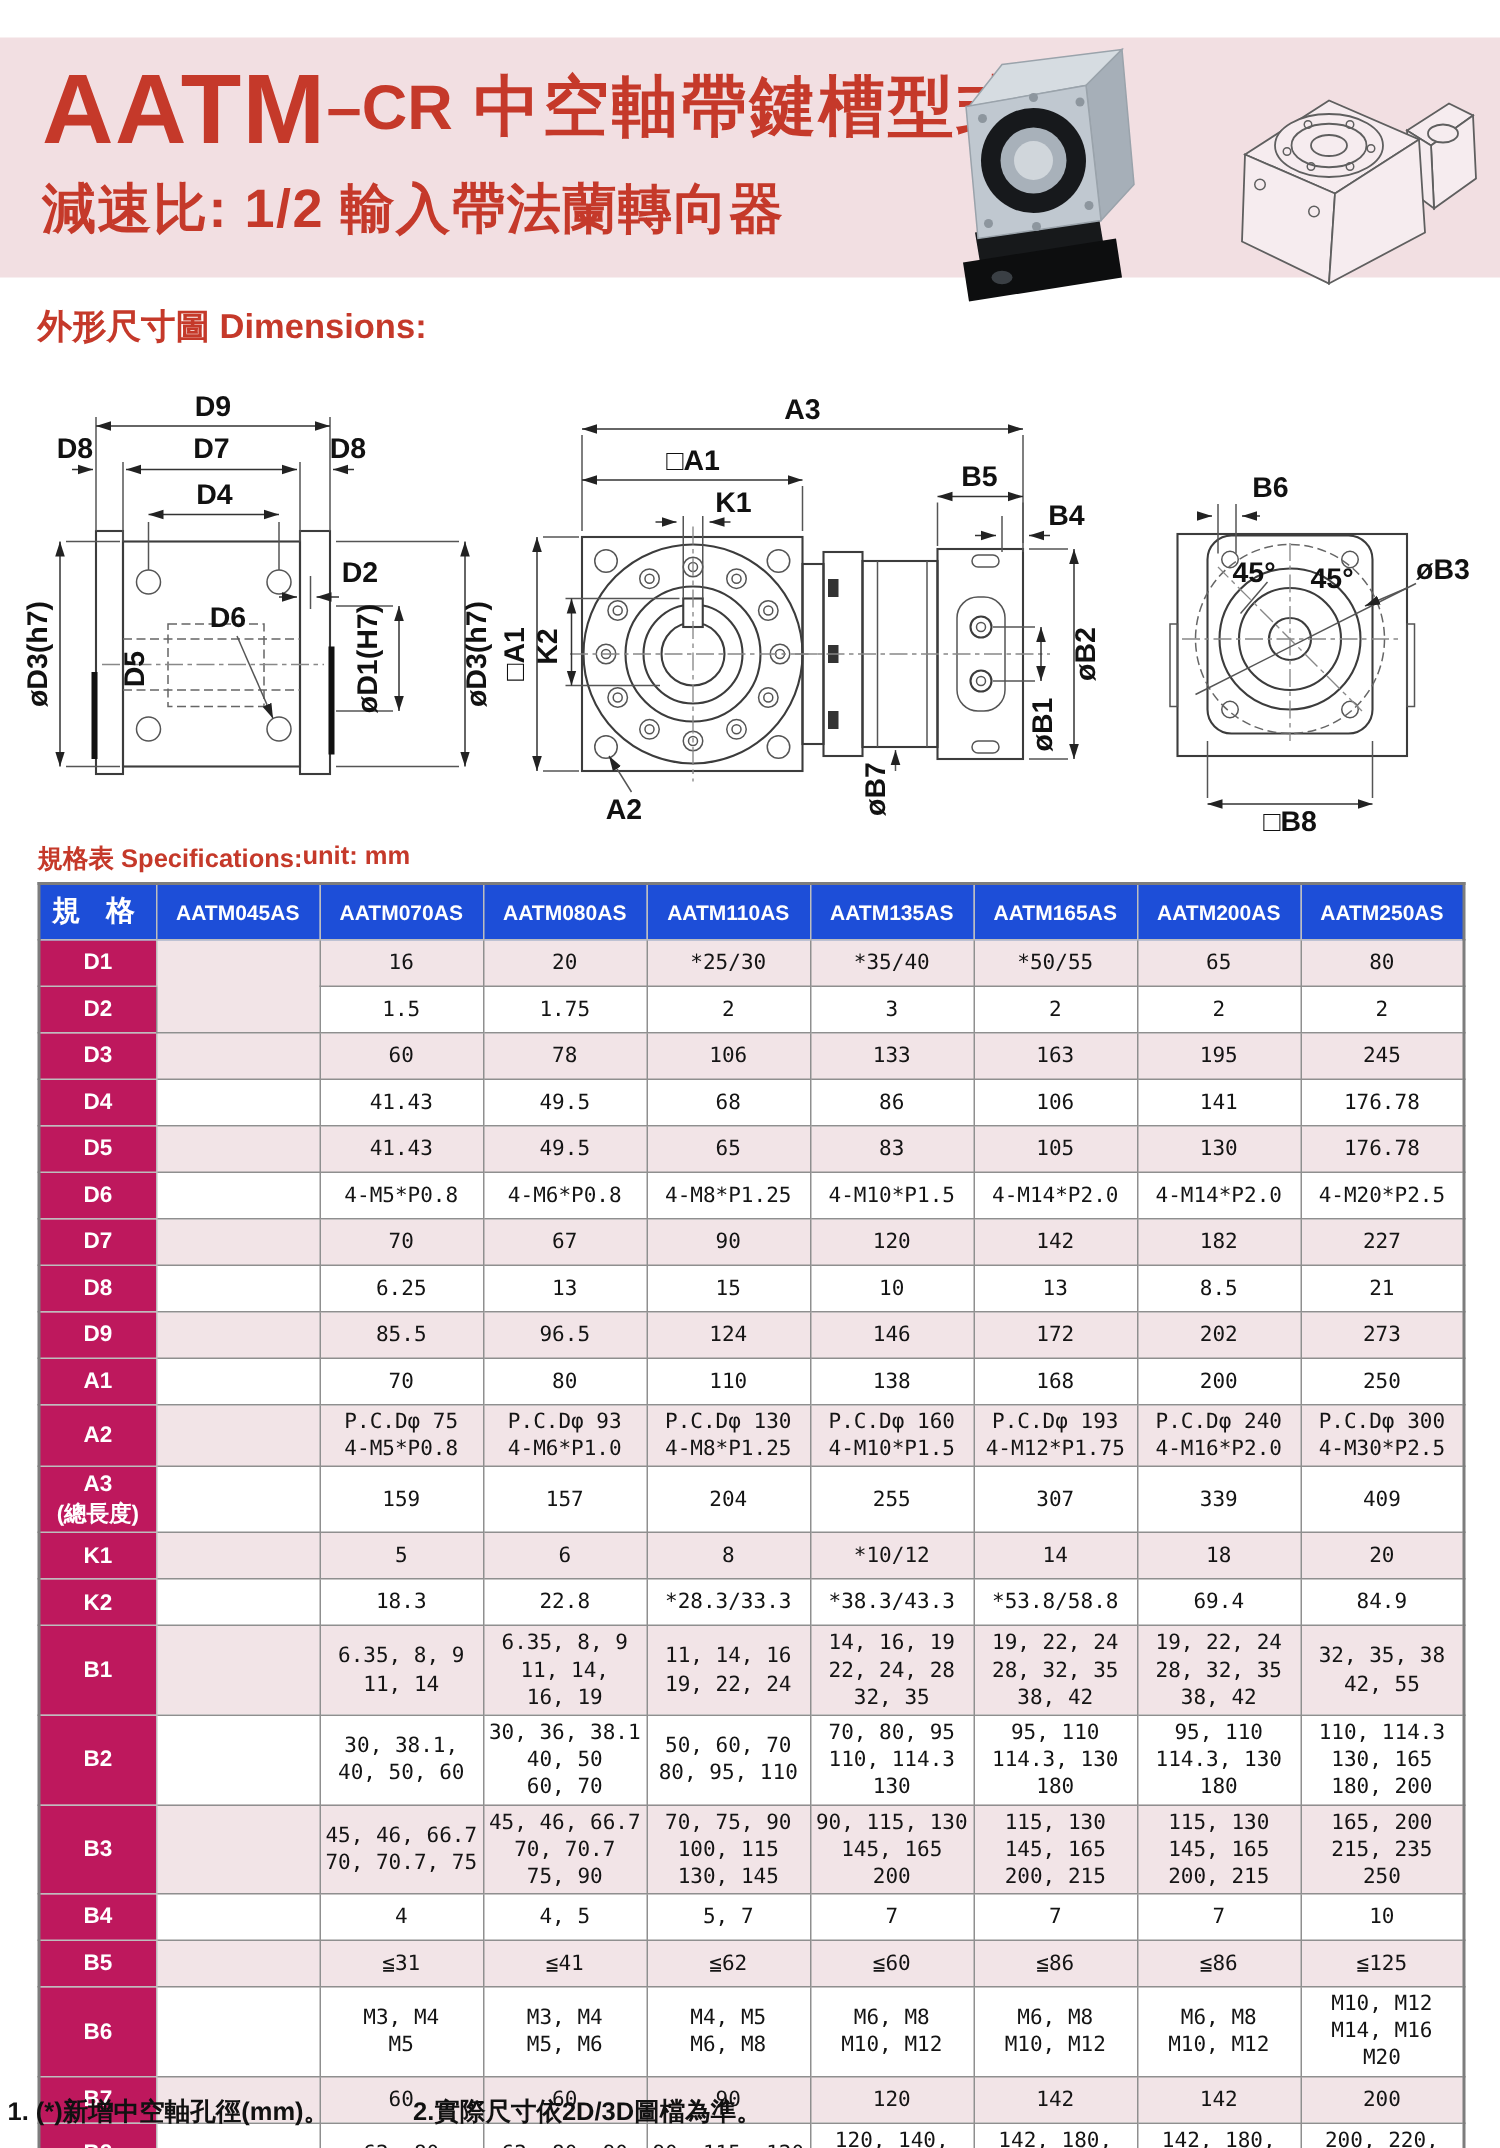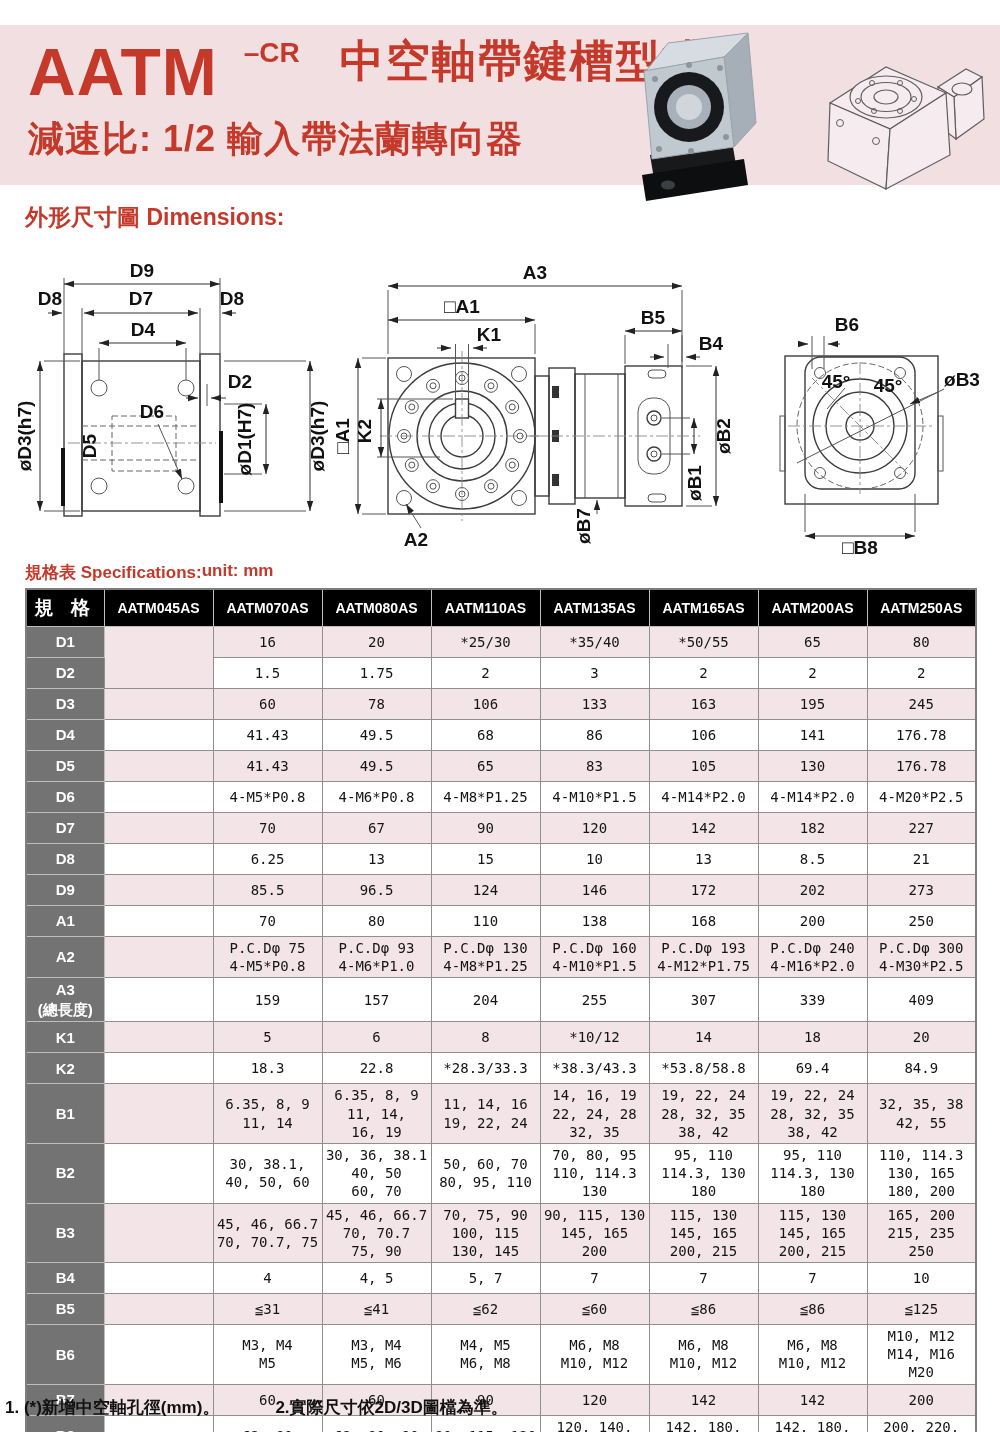--- a/index.html
+++ b/index.html
@@ -8,7 +8,7 @@
   
   .banner{position:absolute;top:25px;left:0;width:1000px;height:160px;background:#f2dfe2;}
   .banner-text{position:absolute;left:28px;top:14px;color:#c5392a;}
-  .title1{display:flex;align-items:flex-start;font-weight:bold;line-height:1;gap:26px;}
+  .title1{display:flex;align-items:center;font-weight:bold;line-height:1;}
   .t-model{font-size:66px;letter-spacing:1px;}
   .t-suffix{font-size:28px;}
   .t-cn{font-size:44px;margin-left:14px;letter-spacing:2px;}

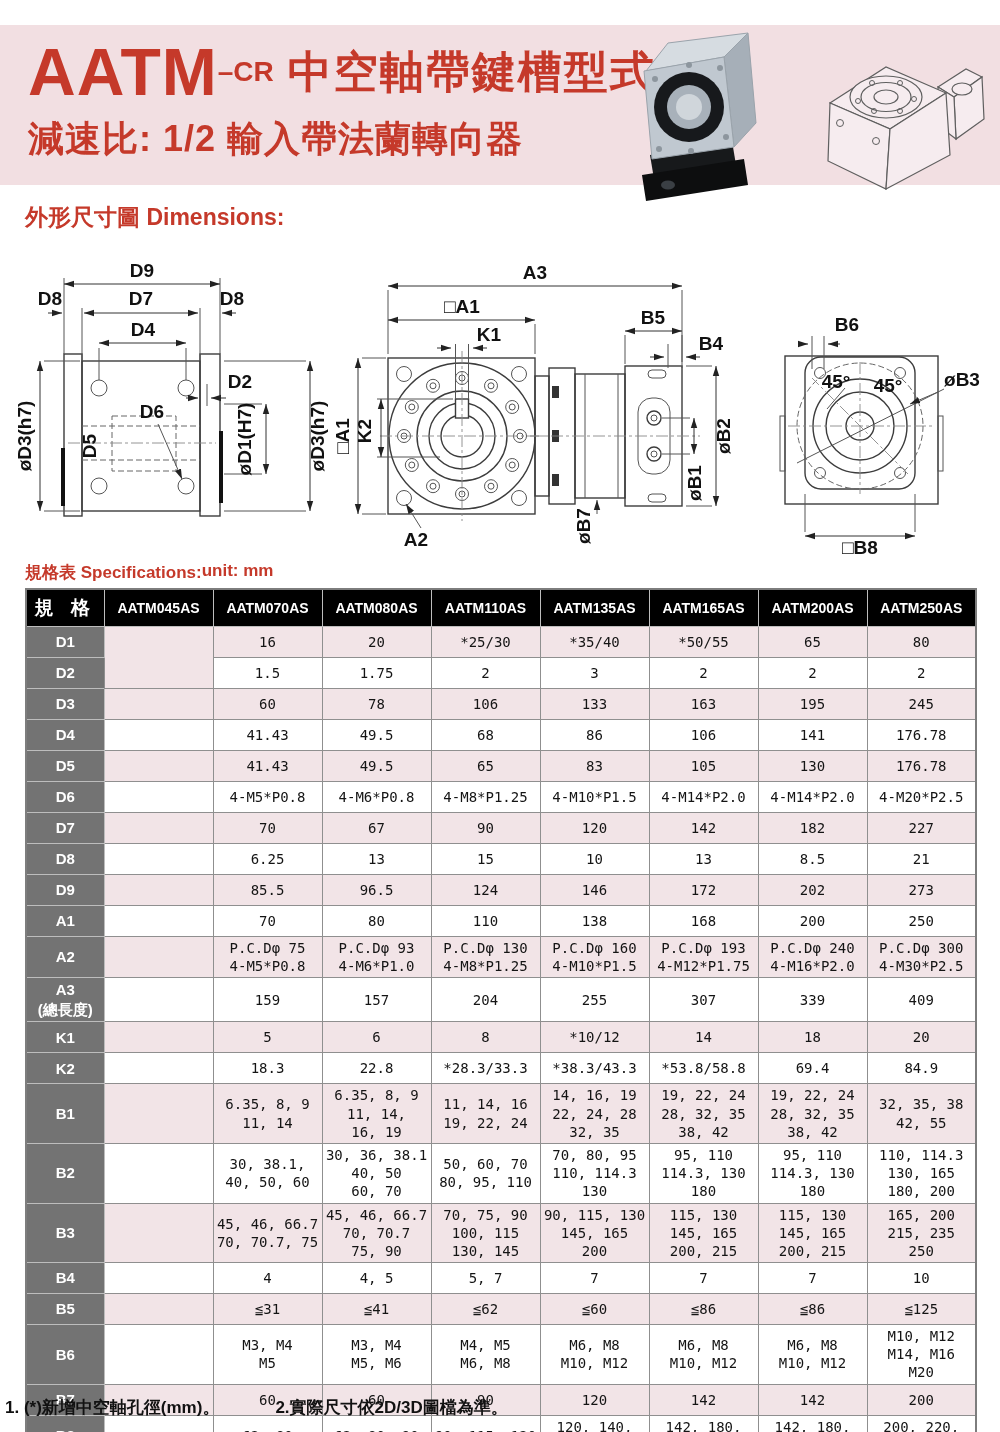--- a/index.html
+++ b/index.html
@@ -10,7 +10,7 @@
   .banner-text{position:absolute;left:28px;top:14px;color:#c5392a;}
   .title1{display:flex;align-items:center;font-weight:bold;line-height:1;}
   .t-model{font-size:66px;letter-spacing:1px;}
-  .t-suffix{font-size:28px;}
+  .t-suffix{font-size:42px;}
   .t-cn{font-size:44px;margin-left:14px;letter-spacing:2px;}
   .title2{font-size:36px;font-weight:bold;margin-top:10px;letter-spacing:1px;}
   .banner-art{position:absolute;right:4px;top:2px;display:flex;gap:4px;align-items:flex-start;}

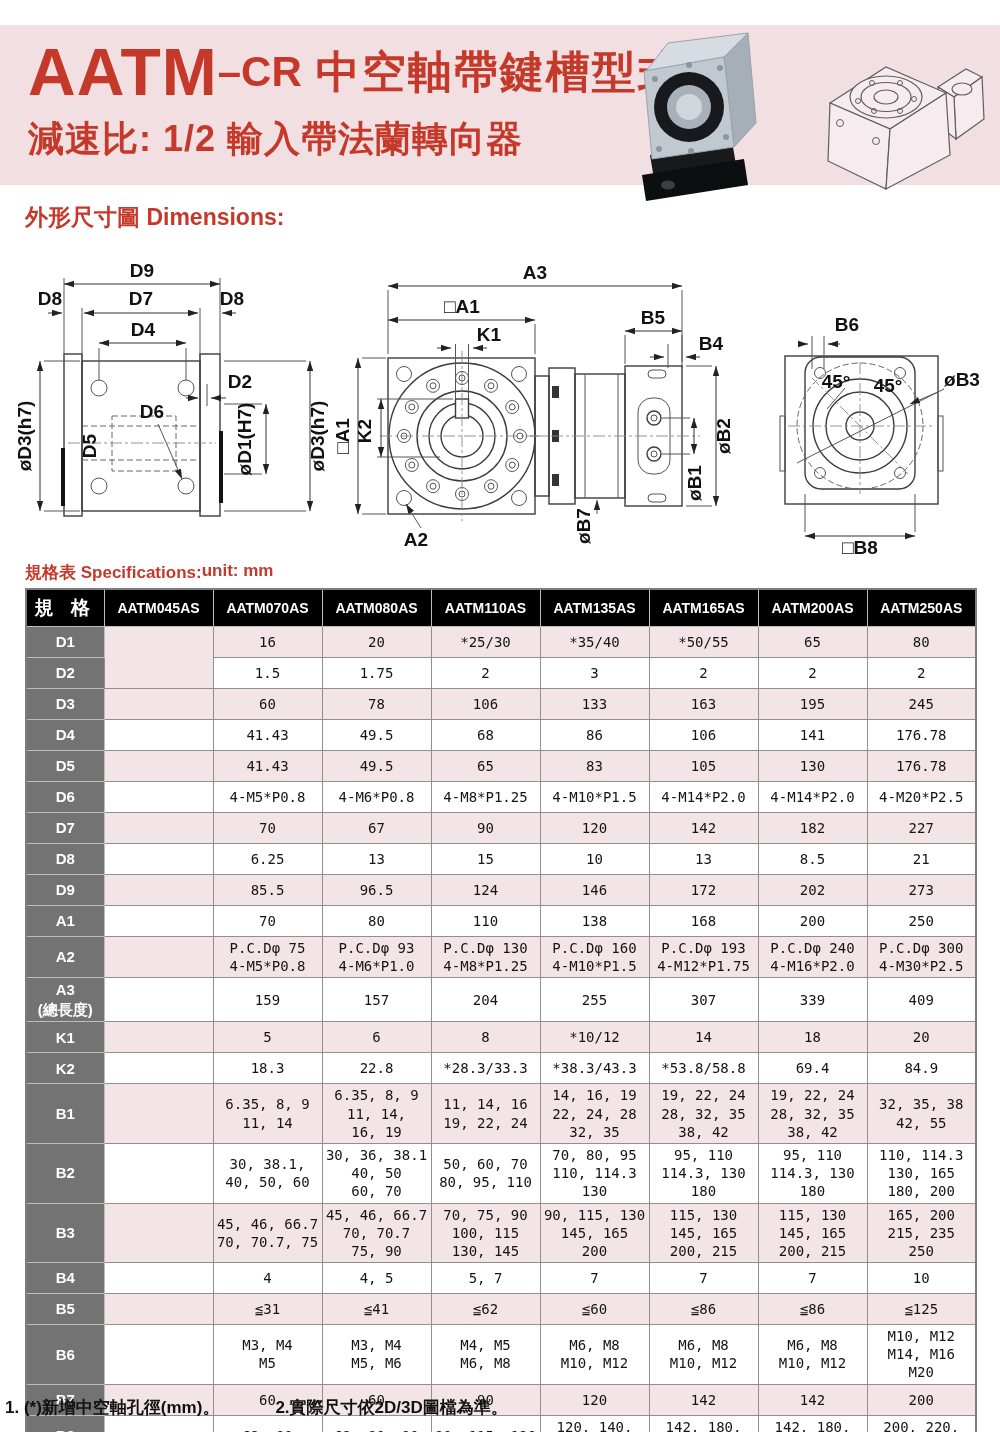--- a/index.html
+++ b/index.html
@@ -32,7 +32,7 @@
         font-family:"DejaVu Sans Mono","Liberation Sans",monospace;}
   table.spec th,table.spec td{border:1px solid #8f8f8f;text-align:center;vertical-align:middle;
         padding:2px 1px;font-size:14px;line-height:1.3;white-space:pre-line;}
-  table.spec thead th{background:#000000;color:#fff;height:32px;font-size:14px;
+  table.spec thead th{background:#1d4ed8;color:#fff;height:32px;font-size:14px;
         font-family:"Liberation Sans",sans-serif;font-weight:bold;border-color:#bdbdbd;}
   table.spec thead th.corner{font-size:19px;letter-spacing:6px;}
   table.spec tbody th{background:#737373;color:#fff;font-weight:bold;font-size:15px;

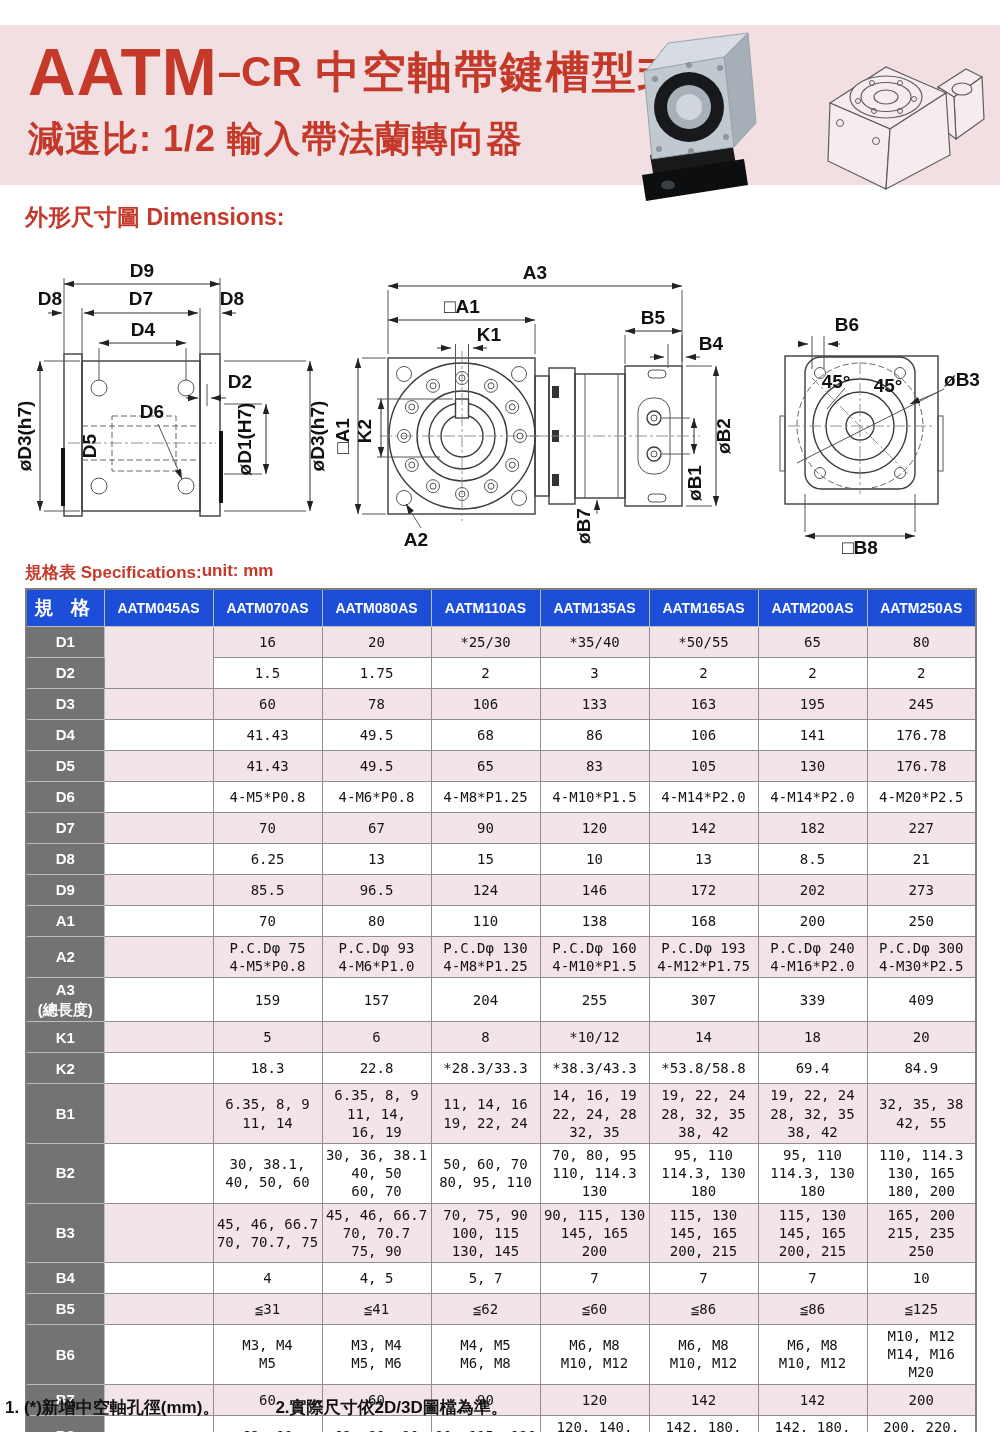--- a/index.html
+++ b/index.html
@@ -35,7 +35,7 @@
   table.spec thead th{background:#1d4ed8;color:#fff;height:32px;font-size:14px;
         font-family:"Liberation Sans",sans-serif;font-weight:bold;border-color:#bdbdbd;}
   table.spec thead th.corner{font-size:19px;letter-spacing:6px;}
-  table.spec tbody th{background:#737373;color:#fff;font-weight:bold;font-size:15px;
+  table.spec tbody th{background:#be185d;color:#fff;font-weight:bold;font-size:15px;
         font-family:"Liberation Sans",sans-serif;border-color:#bdbdbd;}
   tr.pink td{background:#f2e4e7;}
   tr.white td{background:#ffffff;}

